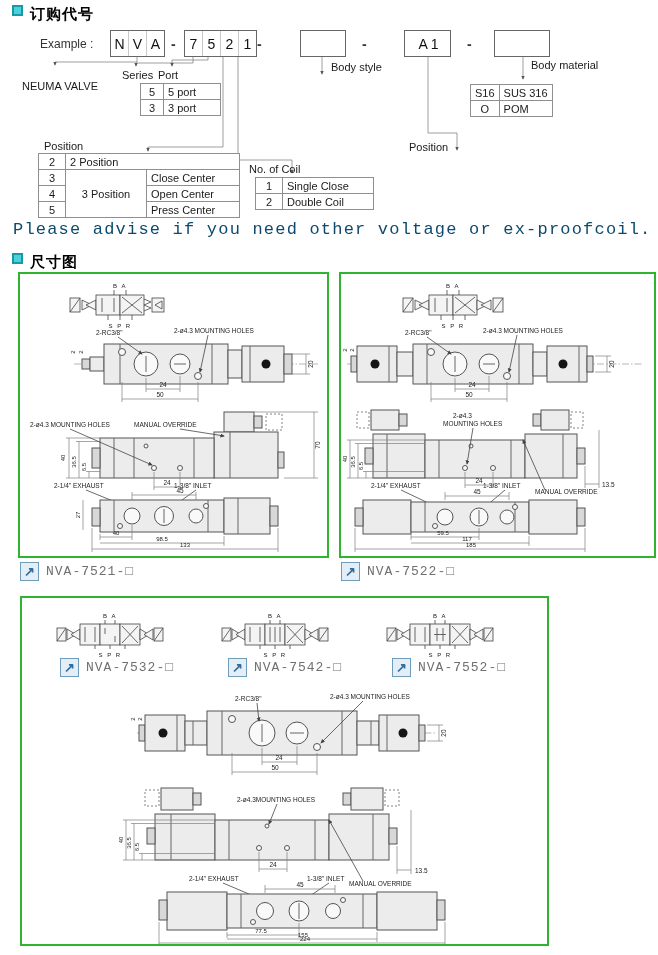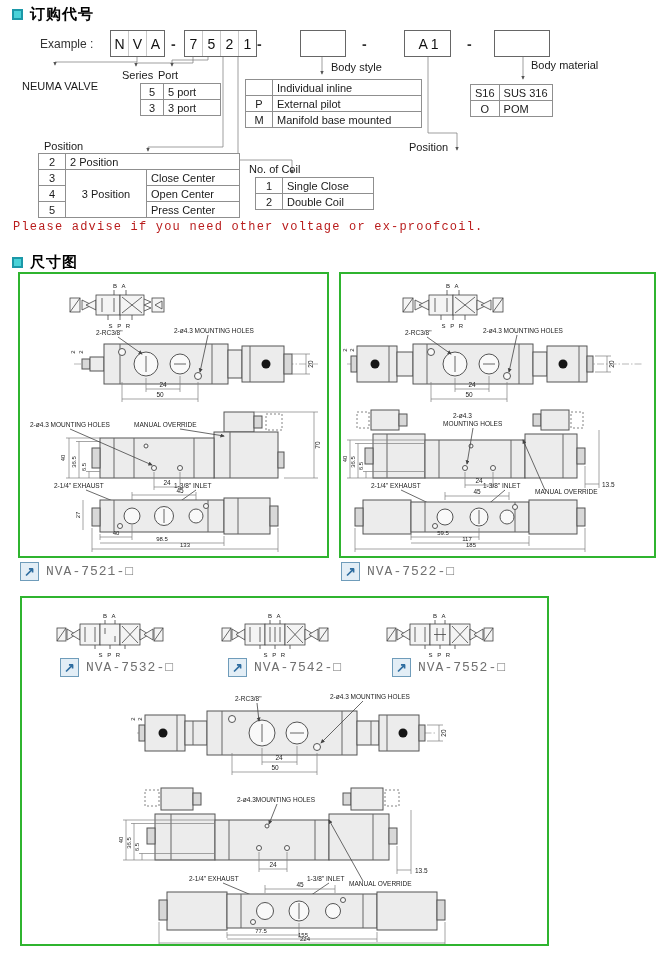--- a/index.html
+++ b/index.html
@@ -4,7 +4,7 @@
 <style>
   html,body{margin:0;padding:0;background:#fff}
   .page{position:relative;width:658px;height:955px;background:#fff;font-family:"Liberation Sans",sans-serif;overflow:hidden}
-  .sec-title{position:absolute;left:12px;display:flex;align-items:center;gap:7px}
+  .sec-title{position:absolute;left:12px;display:flex;align-items:flex-start;gap:7px}
   .bullet{width:11px;height:11px;background:#49d2d8;border:2px solid #1b98a8;box-sizing:border-box}
   .sec-title-text{font-weight:bold;font-size:15px;color:#000;font-family:"DejaVu Sans",sans-serif;letter-spacing:1px}
   .ex-label{position:absolute;font-size:12px;color:#333}

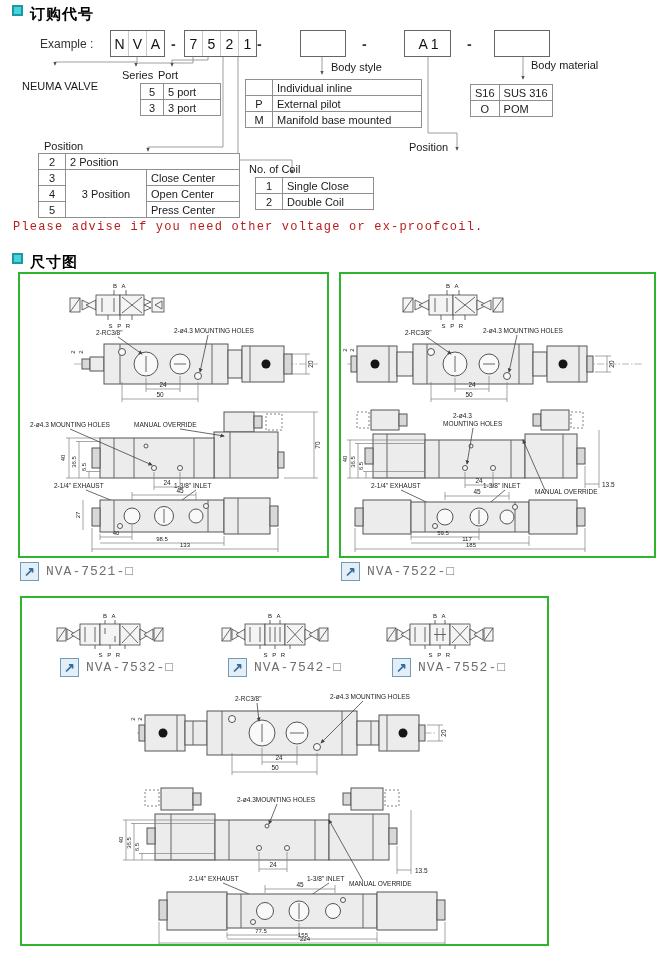--- a/index.html
+++ b/index.html
@@ -111,22 +111,6 @@
     </table>
 
   <div class="lab" style="left:331px;top:61px">Body style</div>
-  <table class="tbl" style="left:245px;top:79px">
-    <tbody>
-        <tr>
-          <td class="c" style="width:18px"></td>
-          <td style="width:140px">Individual inline</td>
-        </tr>
-    <tr>
-          <td class="c">P</td>
-          <td>External pilot</td>
-        </tr>
-    <tr>
-          <td class="c">M</td>
-          <td>Manifold base mounted</td>
-        </tr>
-  </tbody>
-    </table>
 
   <div class="lab" style="left:531px;top:59px">Body material</div>
   <table class="tbl" style="left:470px;top:84px">

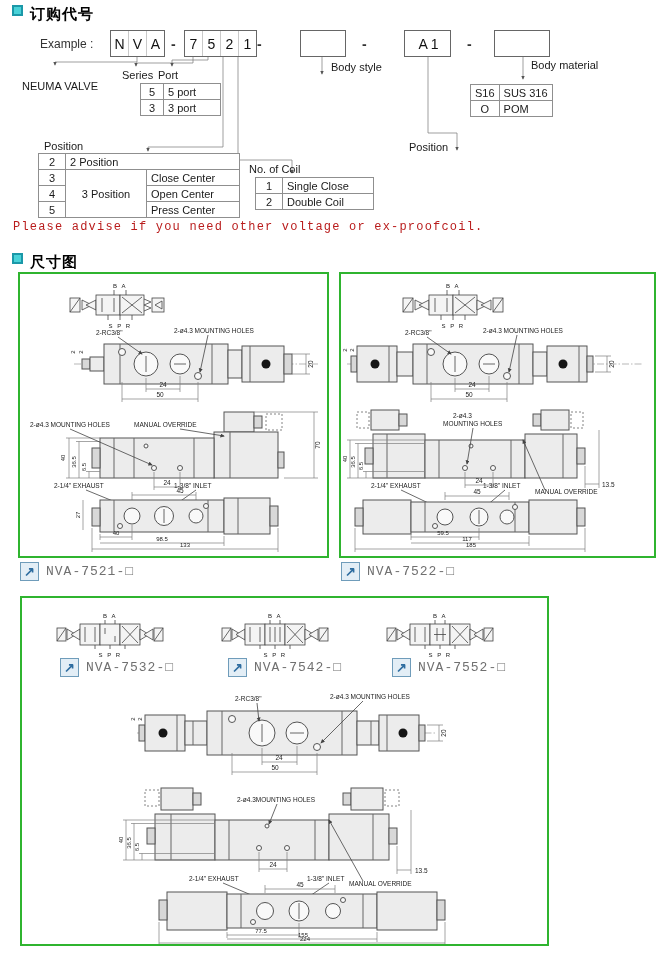--- a/index.html
+++ b/index.html
@@ -17,7 +17,7 @@
   .tbl{position:absolute;border-collapse:collapse;background:#fff}
   .tbl td{border:1px solid #8f8f8f;font-size:11px;color:#1a1a1a;padding:0 4px;height:15px;white-space:nowrap}
   .tbl td.c{text-align:center}
-  .note{position:absolute;font-family:"Liberation Mono",monospace;font-size:12px;letter-spacing:1.2px;color:#b91c1c;white-space:nowrap}
+  .note{position:absolute;font-family:"Liberation Mono",monospace;font-size:17px;letter-spacing:1.2px;color:#0c4a6e;white-space:nowrap}
   .gbox{position:absolute;border:2px solid #2fb42f;background:#fff;box-sizing:border-box}
   .vlabel{position:absolute;display:flex;align-items:center;gap:7px;cursor:pointer}
   .vicon{width:17px;height:17px;border:1px solid #6f9cba;background:#e3eef6;color:#2e6da0;font-size:13px;font-weight:bold;display:flex;align-items:center;justify-content:center;line-height:1}

